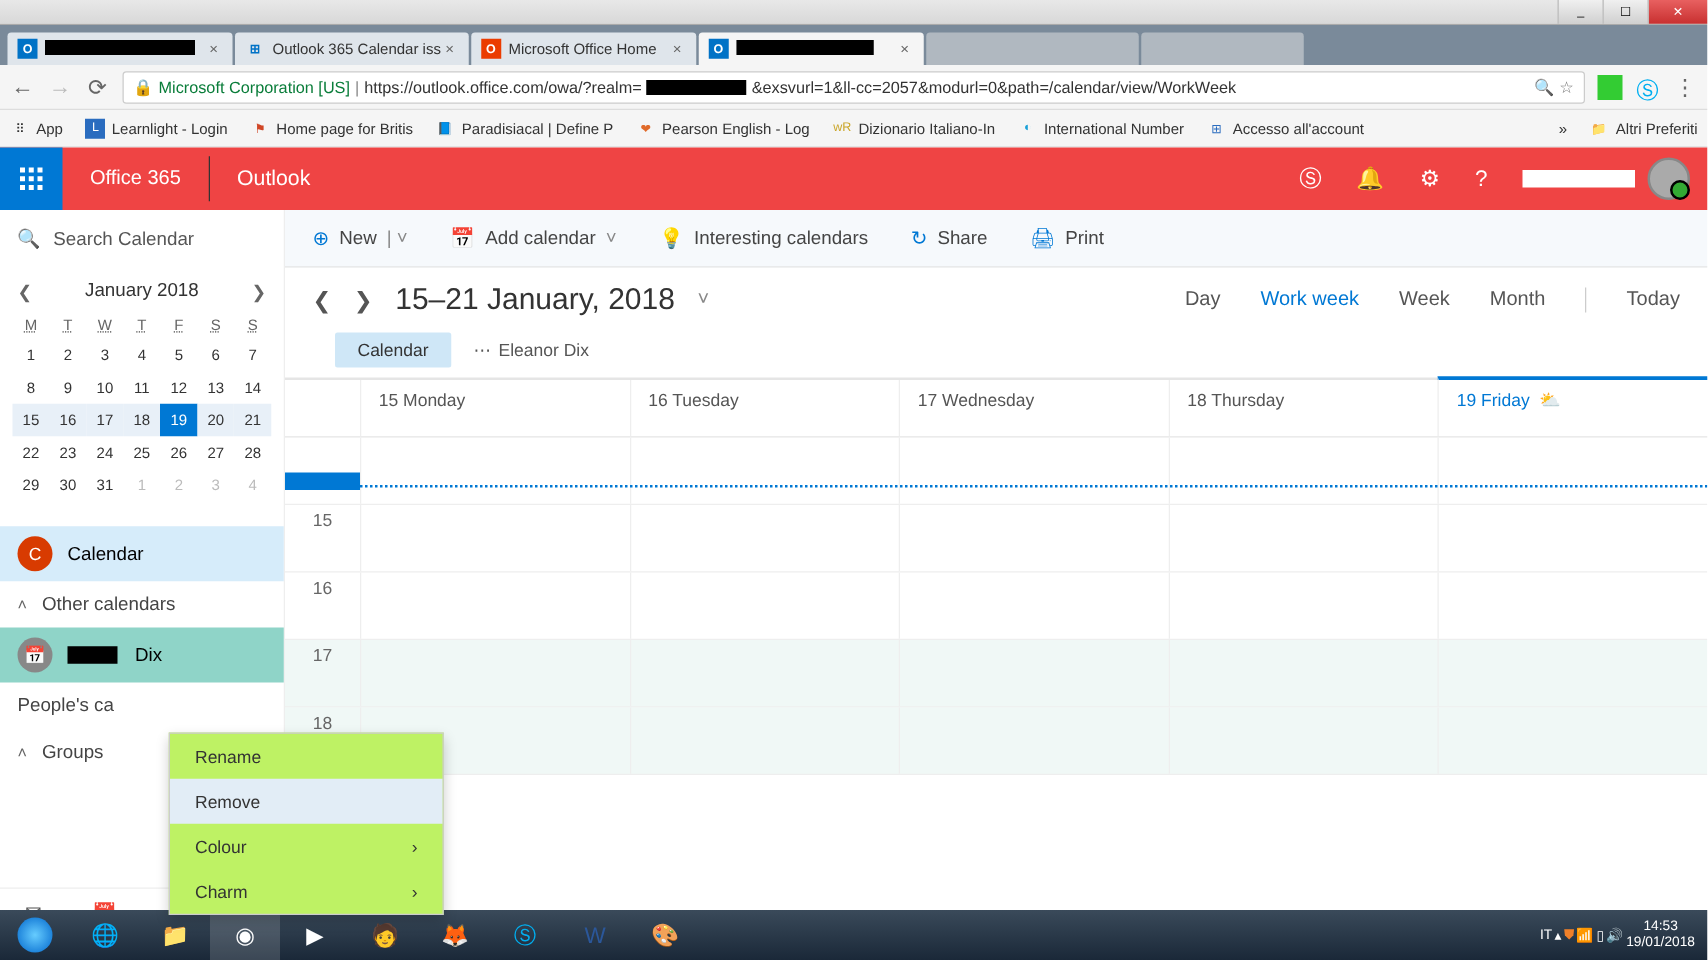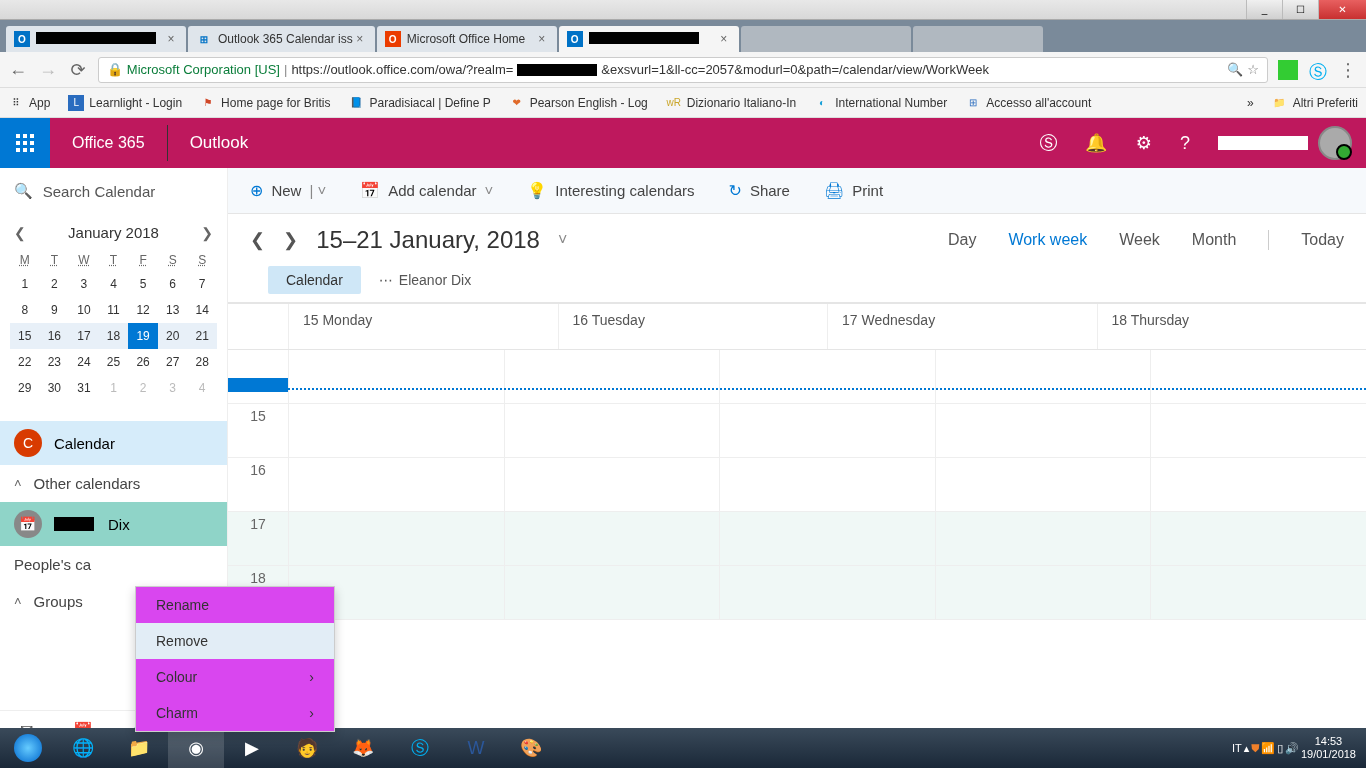--- a/index.html
+++ b/index.html
@@ -28,7 +28,7 @@
 .bm{display:flex;align-items:center;gap:5px;white-space:nowrap}
 .bm .ic{width:16px;height:16px;display:inline-flex;align-items:center;justify-content:center;font-size:10px}
 
-.o365-header{height:50px;background:#be185d;display:flex;align-items:center;color:#fff}
+.o365-header{height:50px;background:#ef4444;display:flex;align-items:center;color:#fff}
 .waffle{width:50px;height:50px;background:#0078d4;display:flex;align-items:center;justify-content:center}
 .waffle-grid{display:grid;grid-template-columns:repeat(3,4px);gap:3px}
 .waffle-grid span{width:4px;height:4px;background:#fff}

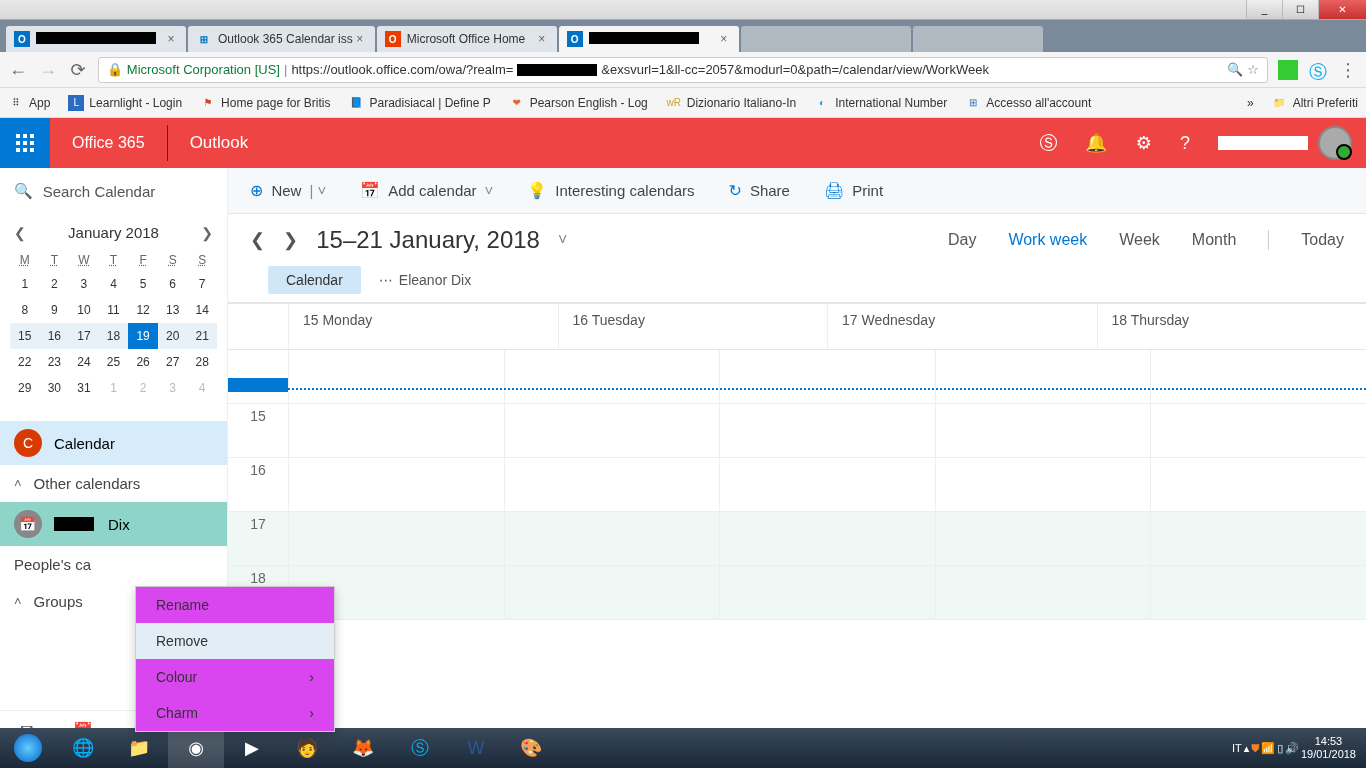--- a/index.html
+++ b/index.html
@@ -367,6 +367,7 @@
         <div class="gh">16 Tuesday</div>
         <div class="gh">17 Wednesday</div>
         <div class="gh">18 Thursday</div>
+        <div class="gh today">19 Friday<span class="weather">⛅</span></div>
       </div>
     <div class="grid-body" id="grid-body">
       <div class="now-block"></div>

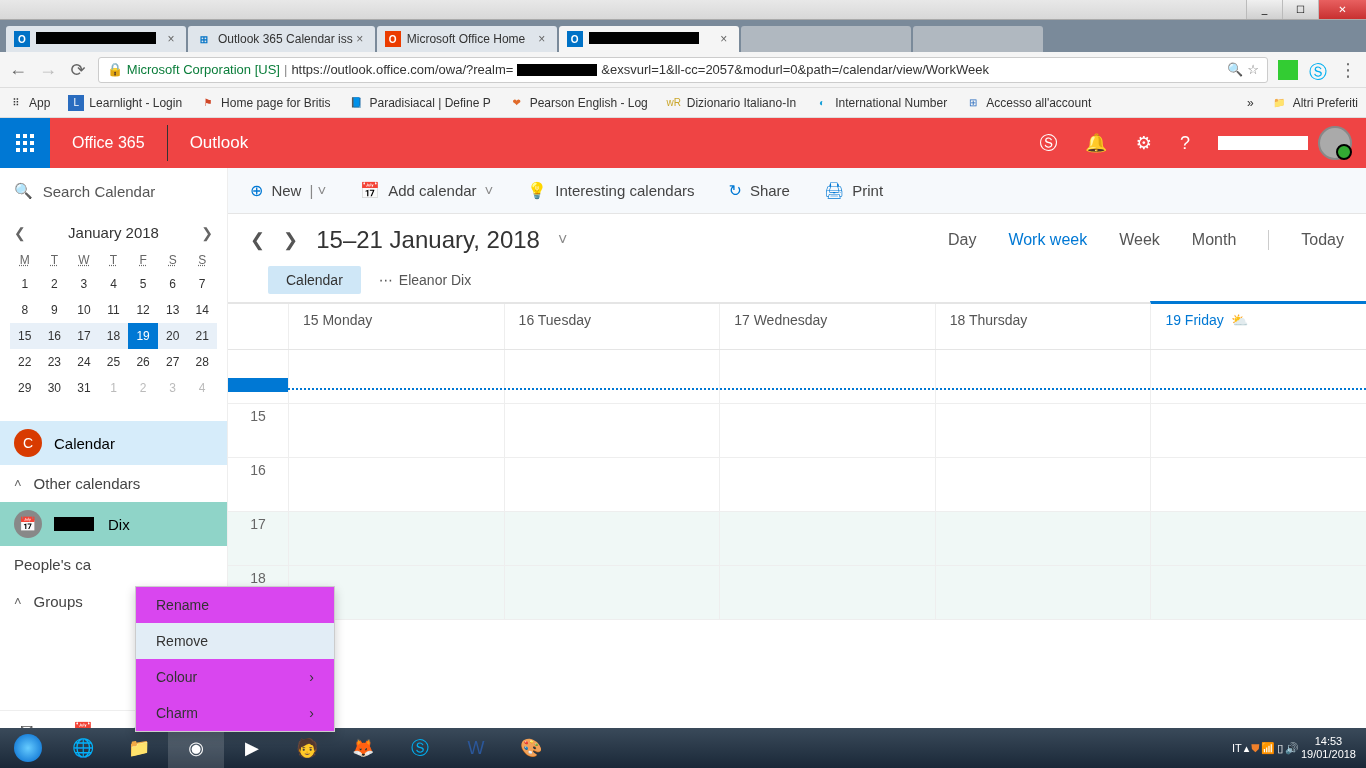--- a/index.html
+++ b/index.html
@@ -91,7 +91,7 @@
 .now-line{position:absolute;left:0;right:0;top:38px;border-top:2px dotted #0078d4}
 .now-block{position:absolute;left:0;width:60px;top:28px;height:14px;background:#0078d4}
 
-.ctx-menu{position:absolute;left:135px;top:586px;width:200px;background:#d946ef;border:1px solid #ccc;box-shadow:0 4px 10px rgba(0,0,0,0.2);z-index:100}
+.ctx-menu{position:absolute;left:135px;top:586px;width:220px;background:#bef264;border:1px solid #ccc;box-shadow:0 4px 10px rgba(0,0,0,0.2);z-index:100}
 .ctx-item{padding:10px 20px;font-size:14px;color:#333;display:flex;justify-content:space-between;align-items:center}
 .ctx-item.hov{background:#e2edf6}
 

